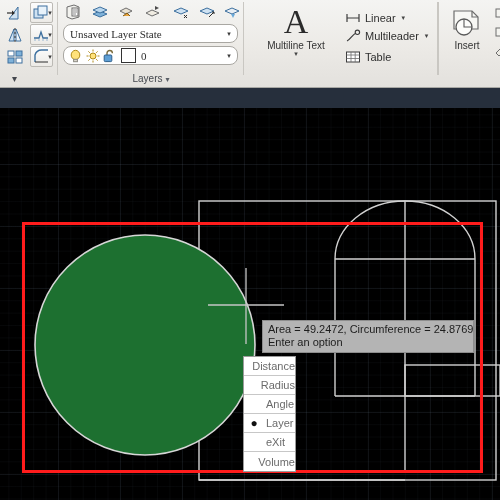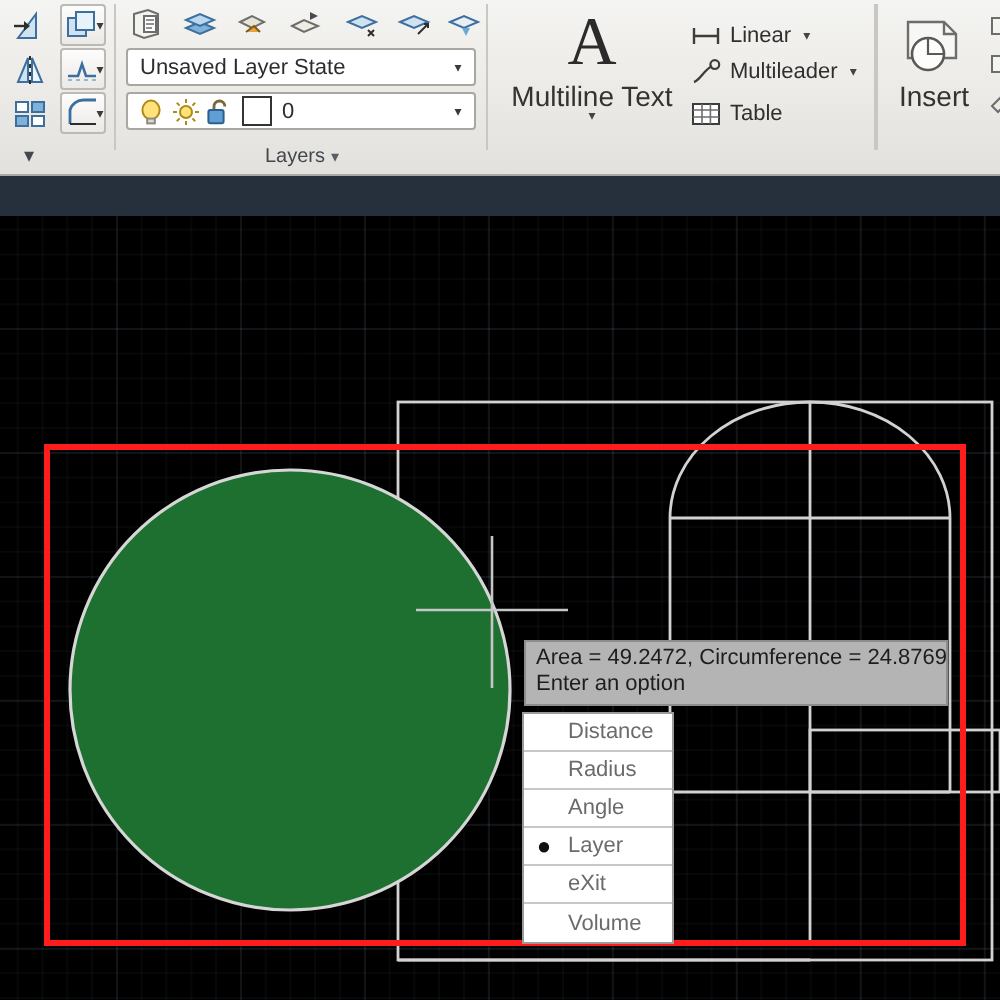--- a/index.html
+++ b/index.html
@@ -48,9 +48,9 @@
   
   .combo{
     position:absolute;box-sizing:border-box;
-    border:1px solid #a9a7a2;background:#fff;border-radius:2px;
+    border:1px solid #a9a7a2;background:#fff;border-radius:8px;
     display:flex;align-items:center;
-    font-size:11px;color:#2d2d2d;
+    font-size:11px;color:#2d2d2d;font-family:Liberation Serif, serif;
   }
   .combo .lbl{padding-left:6px;flex:1;white-space:nowrap;overflow:hidden;}
   .combo .arrow{width:16px;text-align:center;font-size:7px;color:#3a3a3a;}

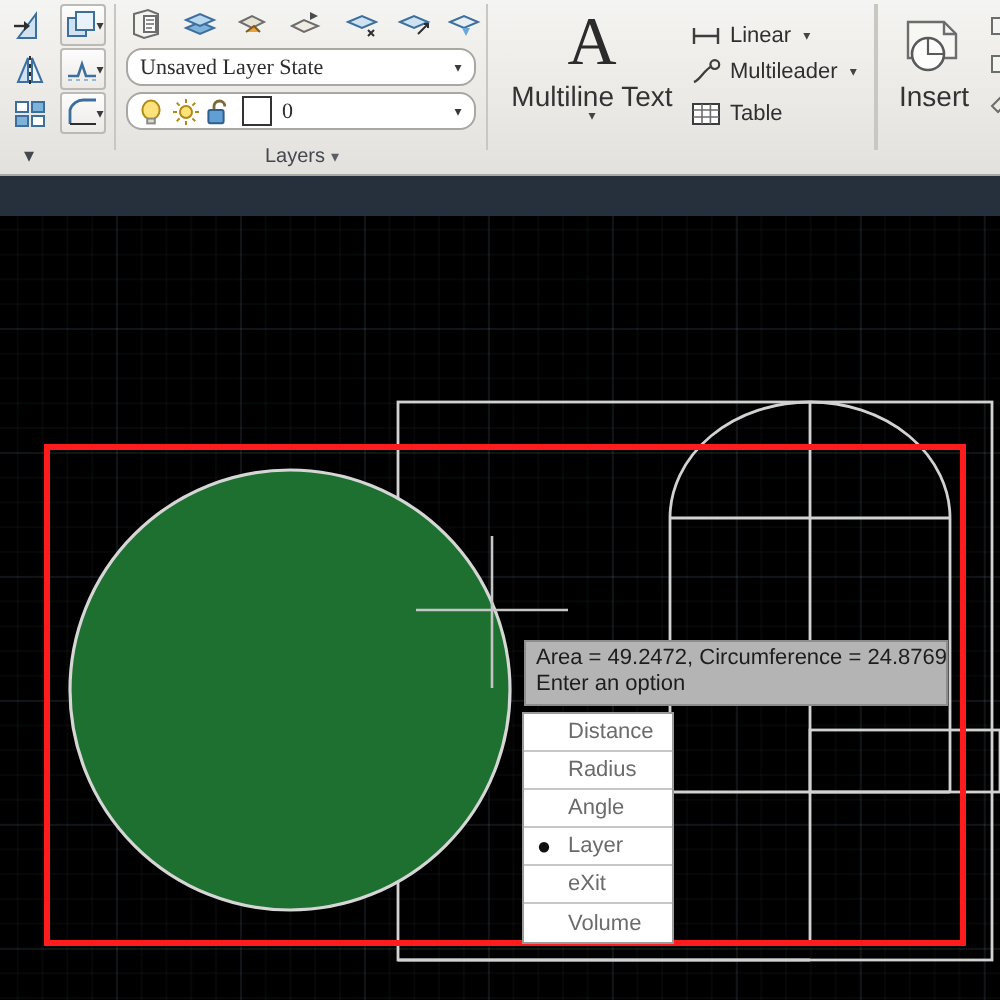--- a/index.html
+++ b/index.html
@@ -61,7 +61,7 @@
     display:flex;flex-direction:column;align-items:center;justify-content:flex-start;
     border:1px solid transparent;border-radius:2px;
   }
-  .bigbtn .cap{font-size:14px;color:#333;margin-top:1px;white-space:nowrap;}
+  .bigbtn .cap{font-size:10px;color:#333;margin-top:1px;white-space:nowrap;}
   .bigbtn .cap2{font-size:7px;color:#444;line-height:6px;}
 
   .rowbtn{

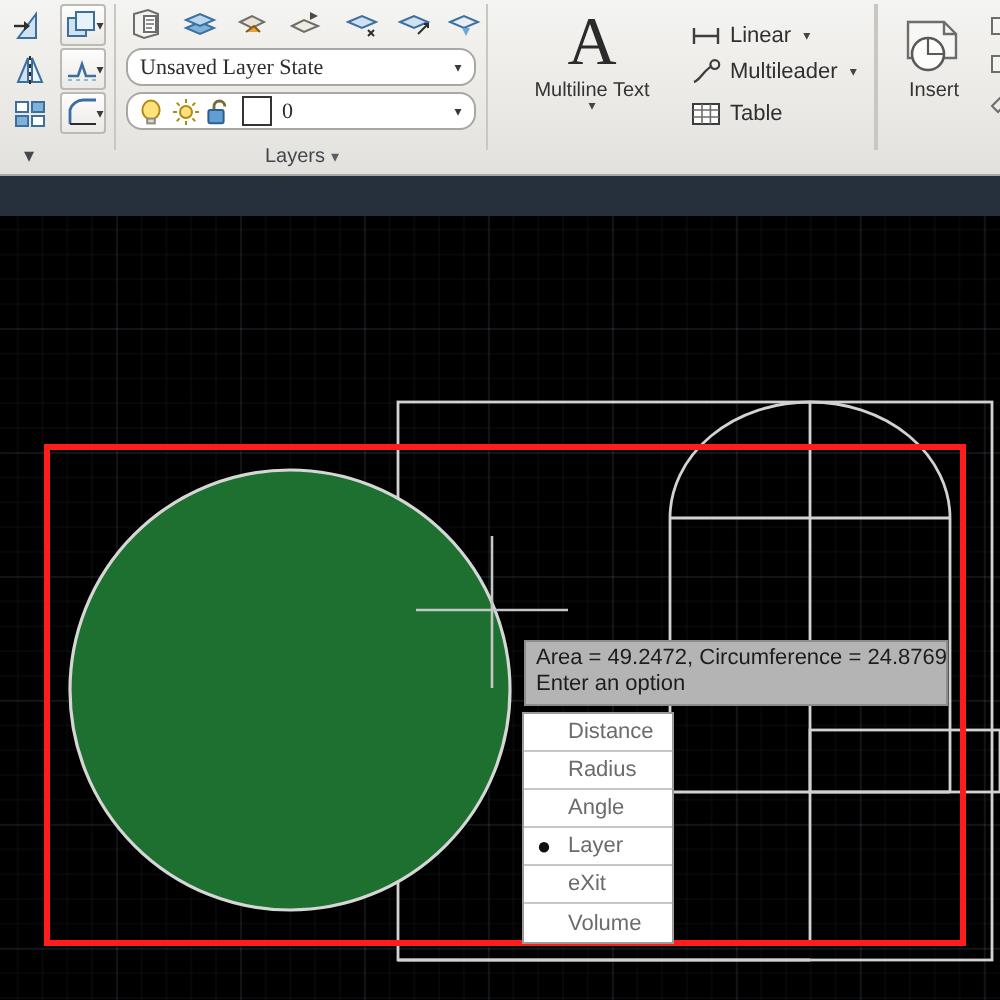--- a/index.html
+++ b/index.html
@@ -376,7 +376,7 @@
       <div>Enter an option</div>
     </div>
 
-    <div class="optmenu" style="left:261px;top:248px;width:76px;">
+    <div class="optmenu" style="left:243px;top:248px;width:53px;">
       <div class="optitem">
         <span class="bullet"></span>
         <span class="otx">Distance</span>

